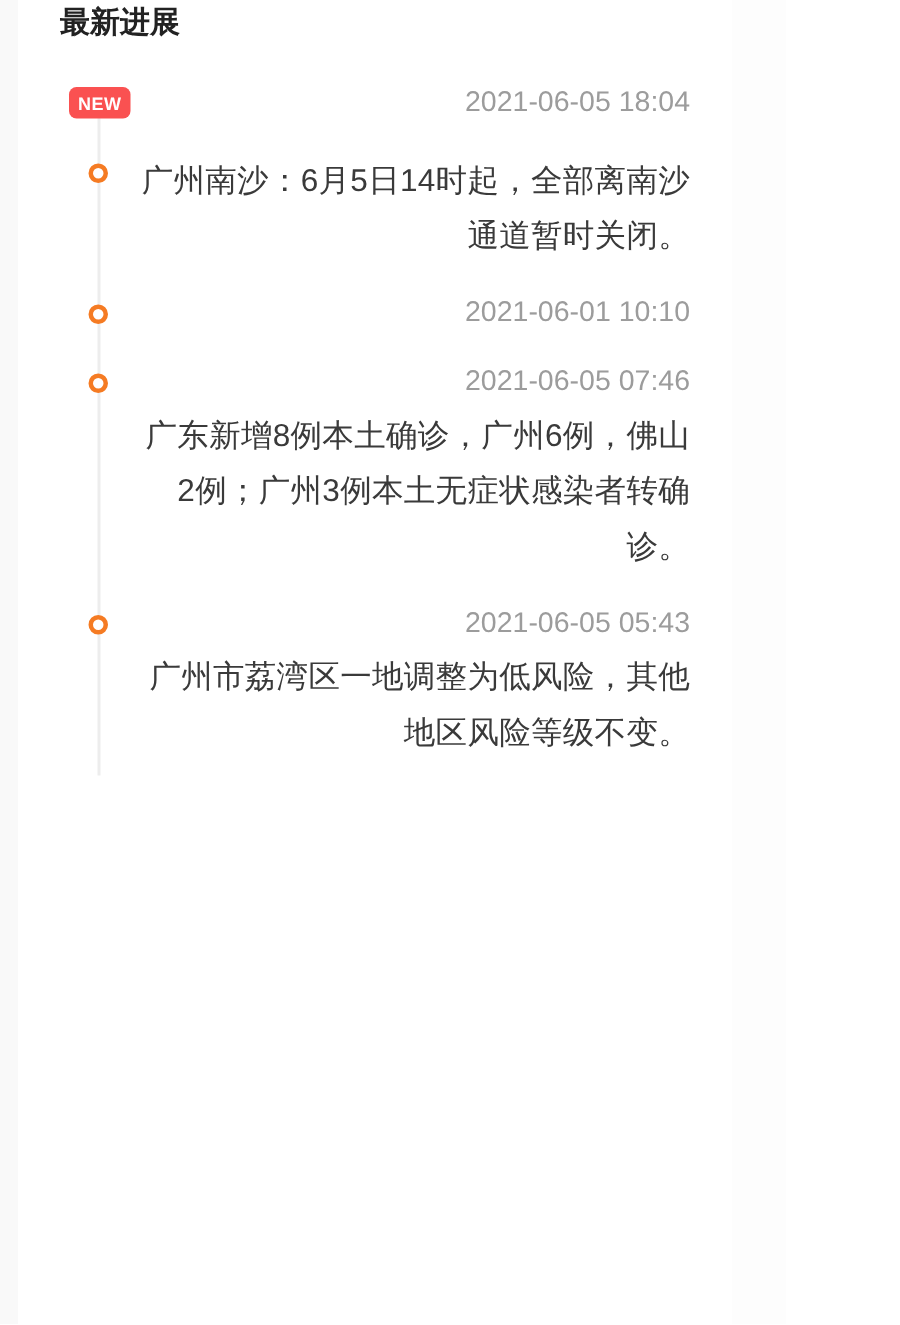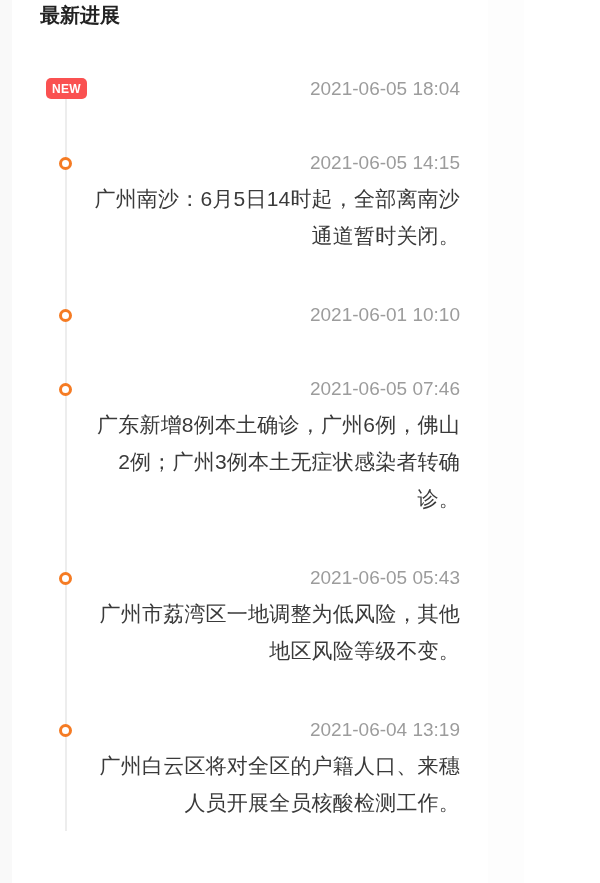--- a/index.html
+++ b/index.html
@@ -55,7 +55,6 @@
     line-height: 26px;
     color: var(--timestamp-gray, #9c9c9c);
     margin-bottom: 4px;
-    margin-top: 48px;
   }
   .entry .body {
     font-size: 21px;

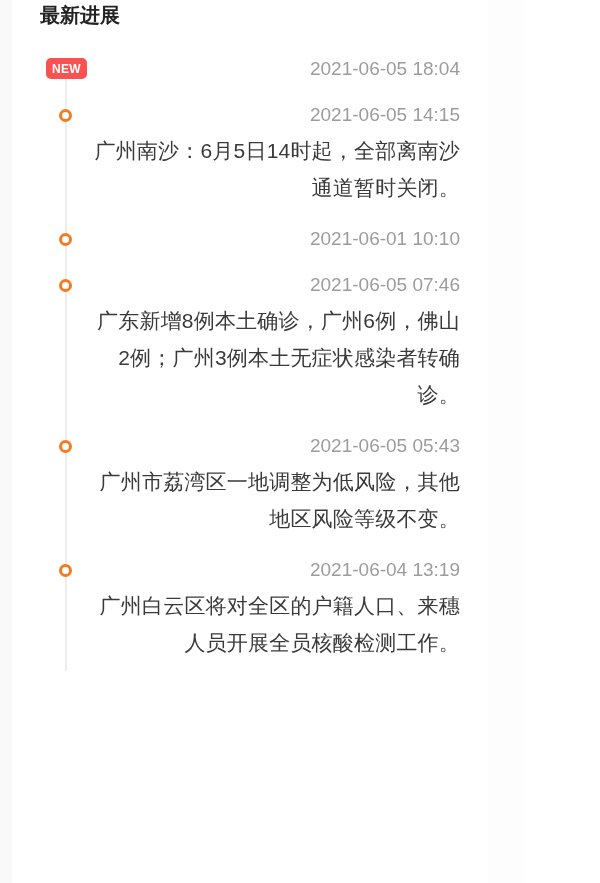--- a/index.html
+++ b/index.html
@@ -114,7 +114,6 @@
 
   <div class="entry">
     <span class="marker dot"></span>
-    <div class="ts">2021-06-05 14:15</div>
     <div class="body">广州南沙：6月5日14时起，全部离南沙通道暂时关闭。</div>
   </div>
 

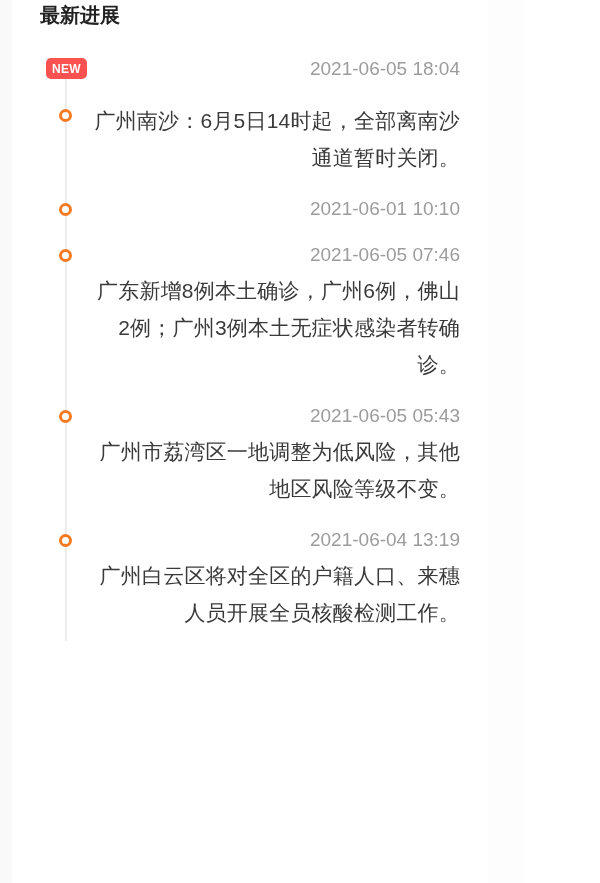--- a/index.html
+++ b/index.html
@@ -135,11 +135,6 @@
     <div class="body">广州市荔湾区一地调整为低风险，其他地区风险等级不变。</div>
   </div>
 
-  <div class="entry">
-    <span class="marker dot"></span>
-    <div class="ts">2021-06-04 13:19</div>
-    <div class="body">广州白云区将对全区的户籍人口、来穗人员开展全员核酸检测工作。</div>
-  </div>
 </div>
   </div>
 </div>

